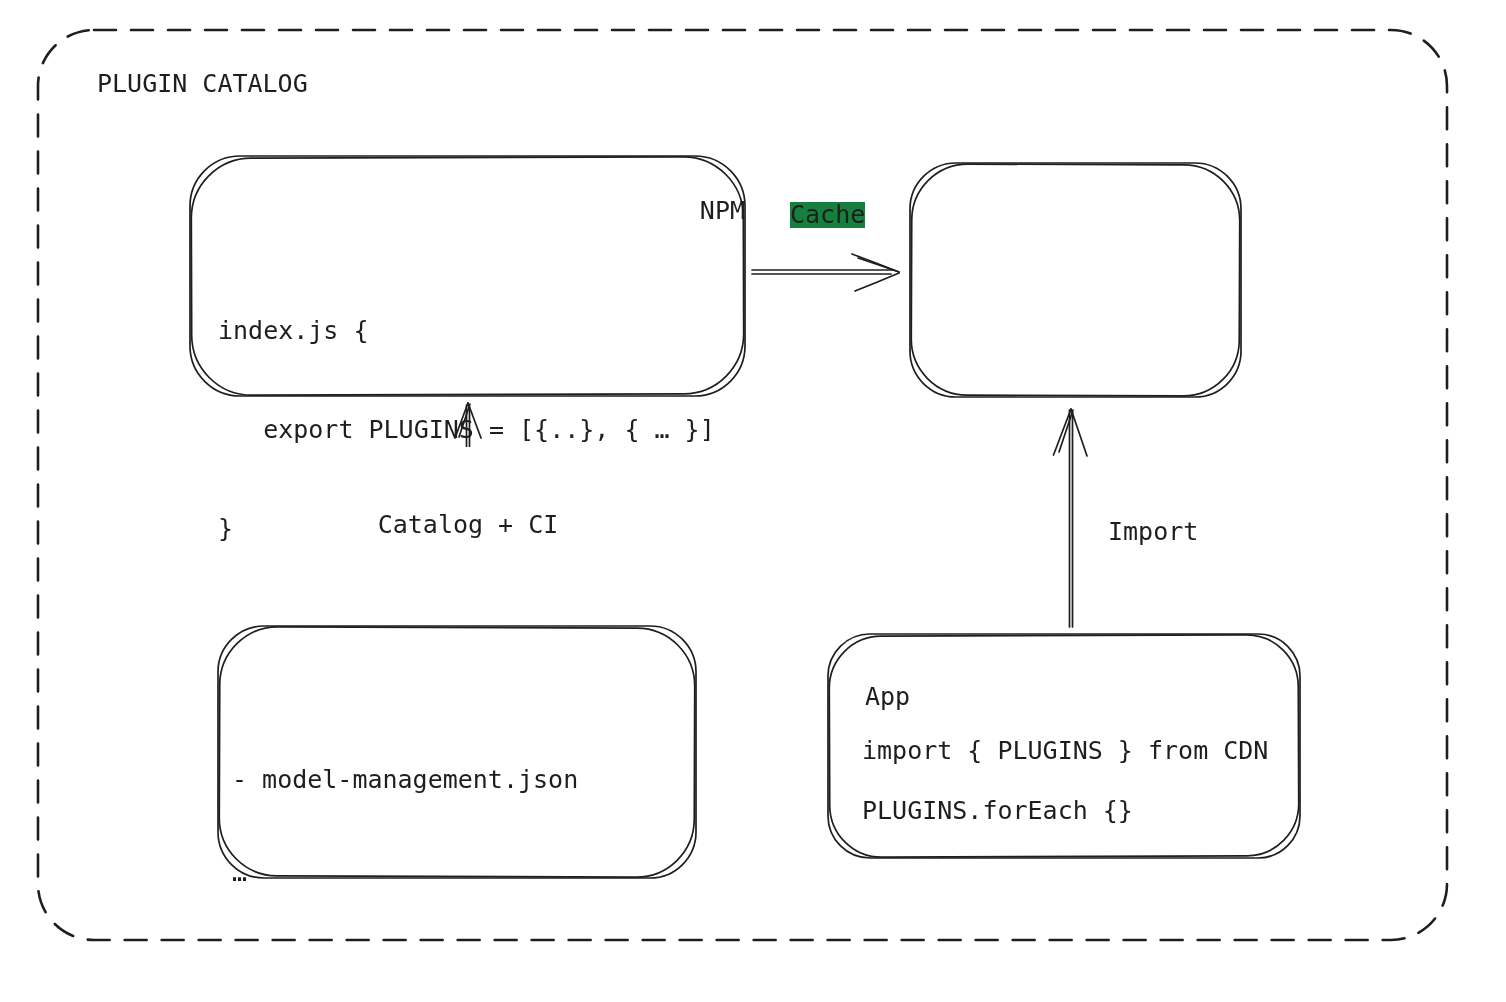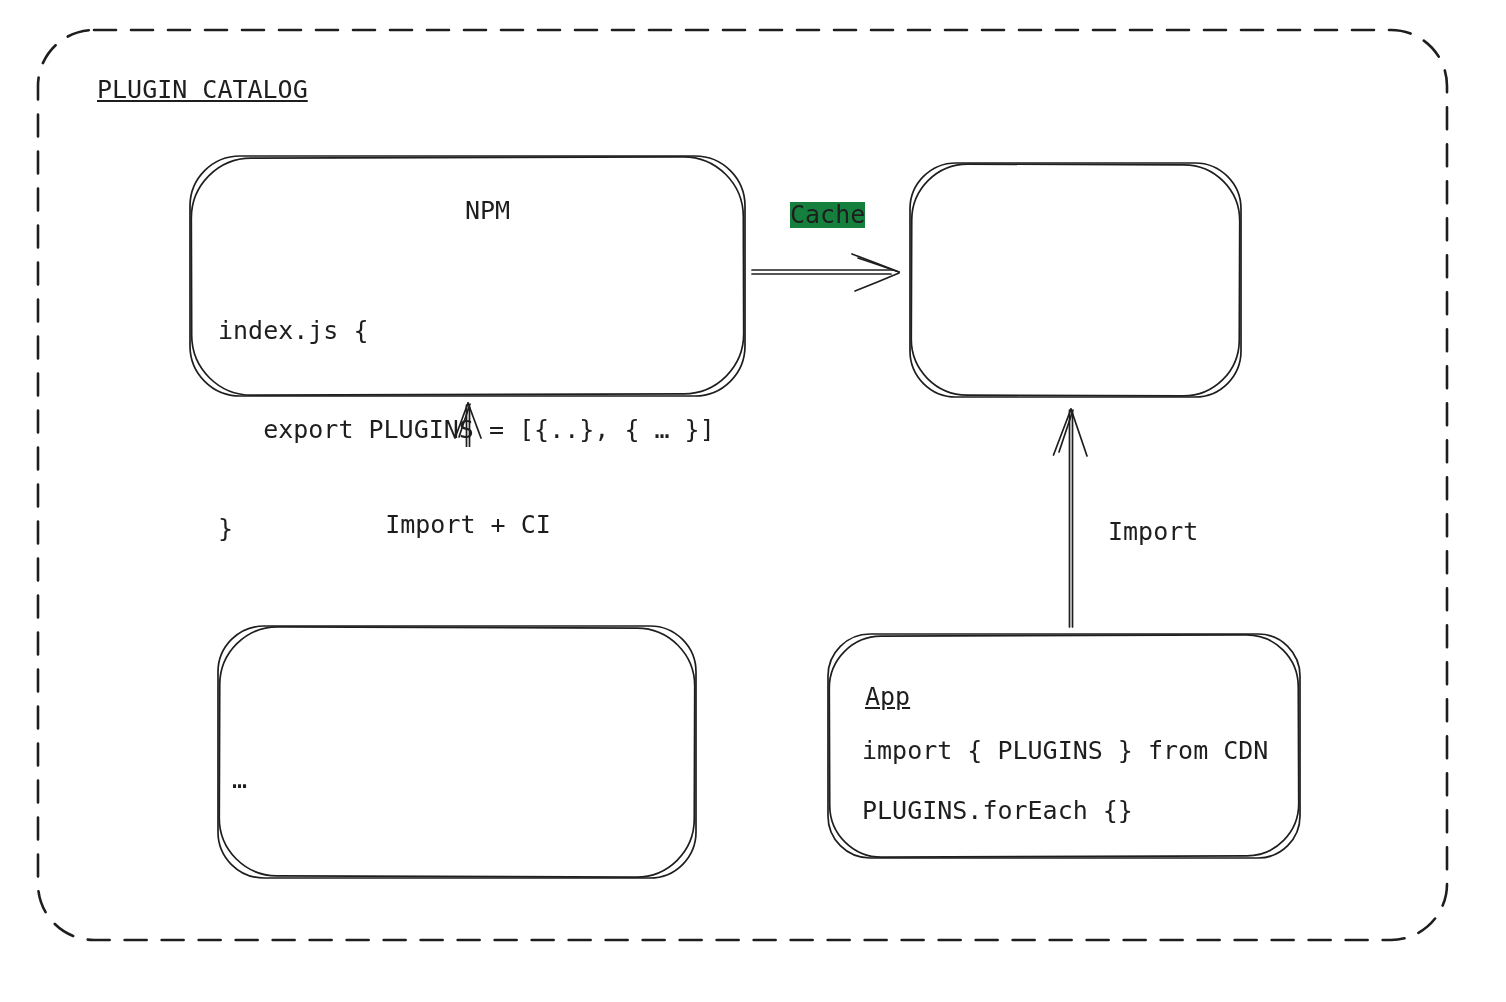--- a/index.html
+++ b/index.html
@@ -87,7 +87,7 @@
     </g>
   </svg>
 
-  <div class="txt" style="left:97px;top:77px;text-decoration:underline;">PLUGIN CATALOG</div>
+  <div class="txt" style="left:97px;top:71px;">PLUGIN CATALOG</div>
 
   <div class="txt center" style="left:190px;top:198px;width:555px;">NPM</div>
   <div class="txt code" style="left:218px;top:248px;">

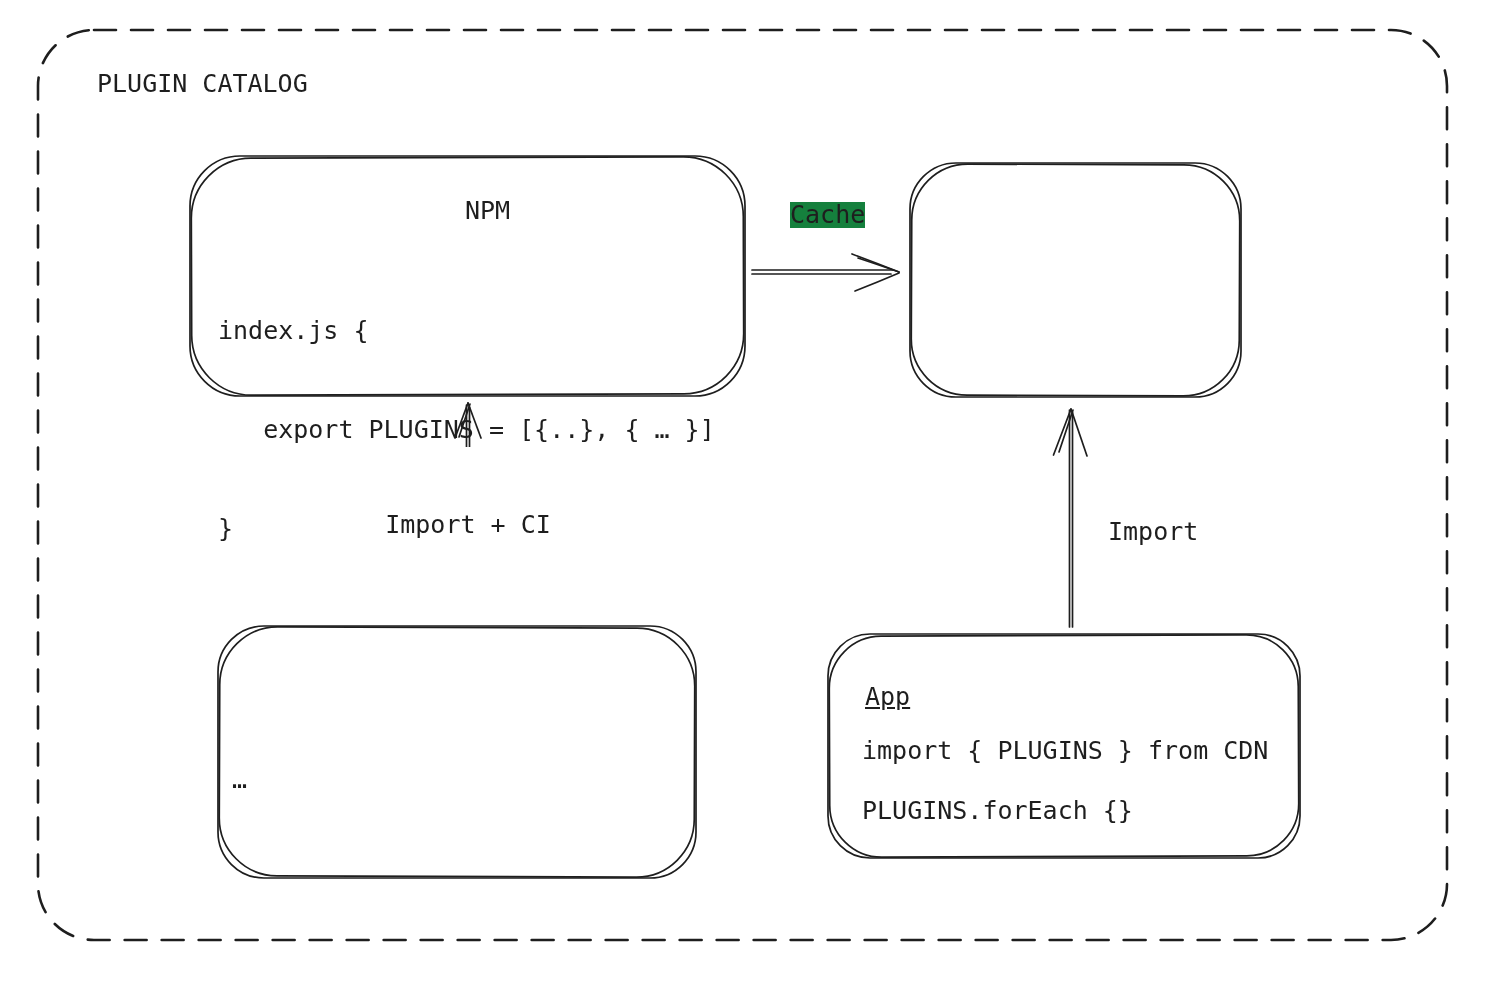--- a/index.html
+++ b/index.html
@@ -22,7 +22,7 @@
   }
   .code{line-height:33px;}
   .list{line-height:31px;}
-  .center{text-align:center;padding-left:20px;}
+  .center{text-align:right;}
   .edge-label{background:#15803d;}
   .build-label{
     position:absolute;

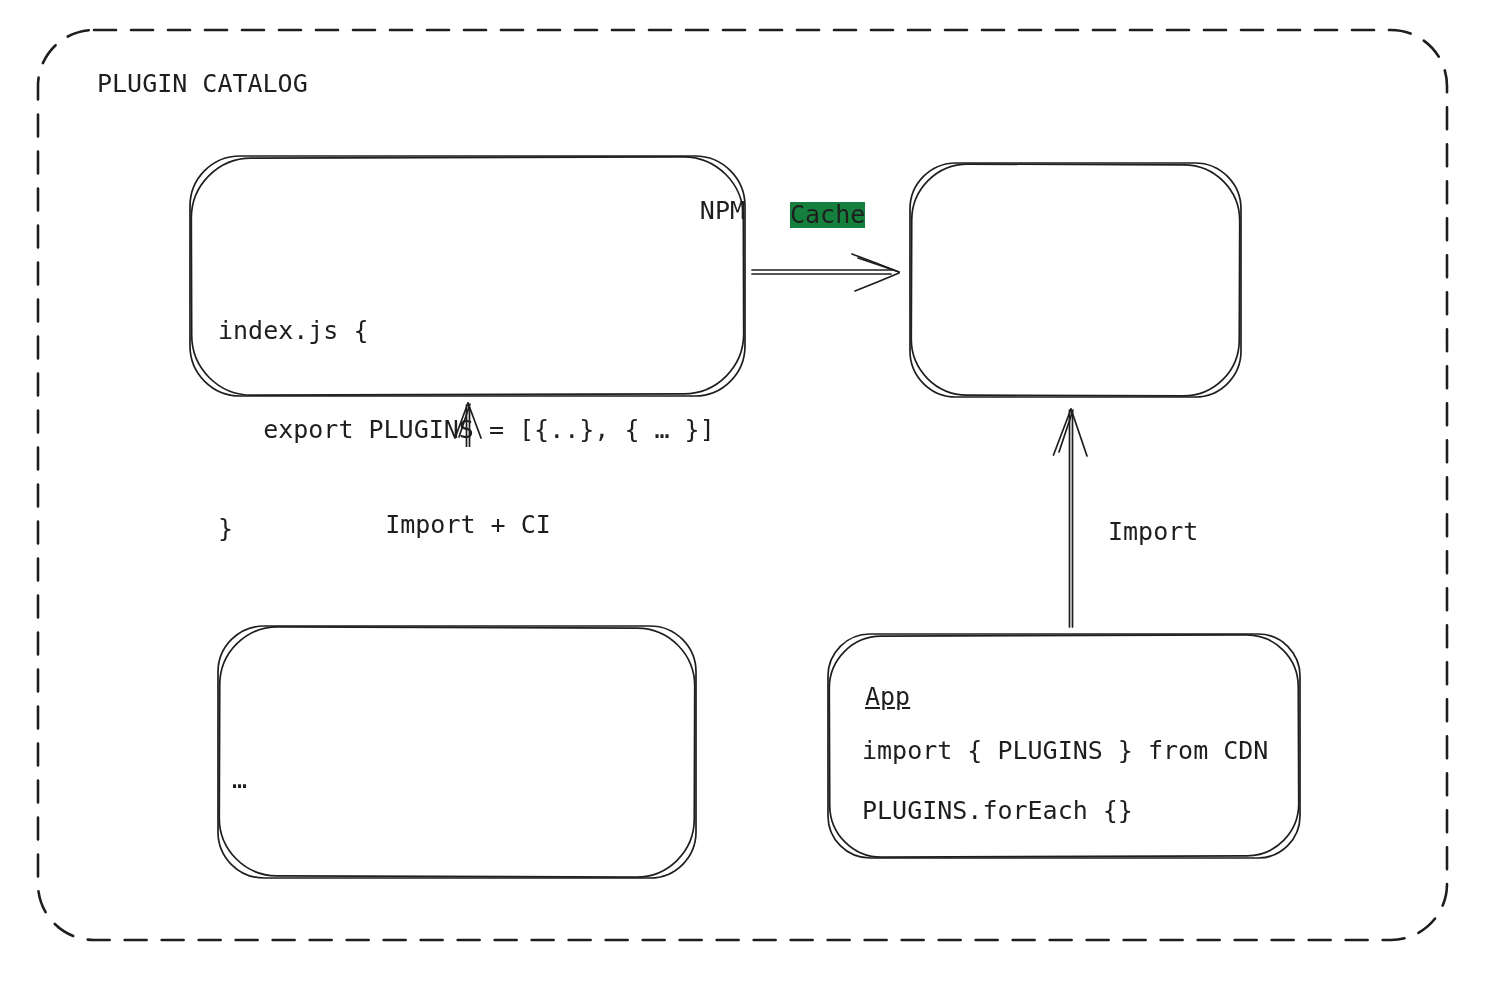--- a/index.html
+++ b/index.html
@@ -100,7 +100,7 @@
 
 
   <div class="build-label">
-    <div>Import + CI</div>
+    <div>Catalog + CI</div>
   </div>
 
   <div class="txt list" style="left:232px;top:702px;">

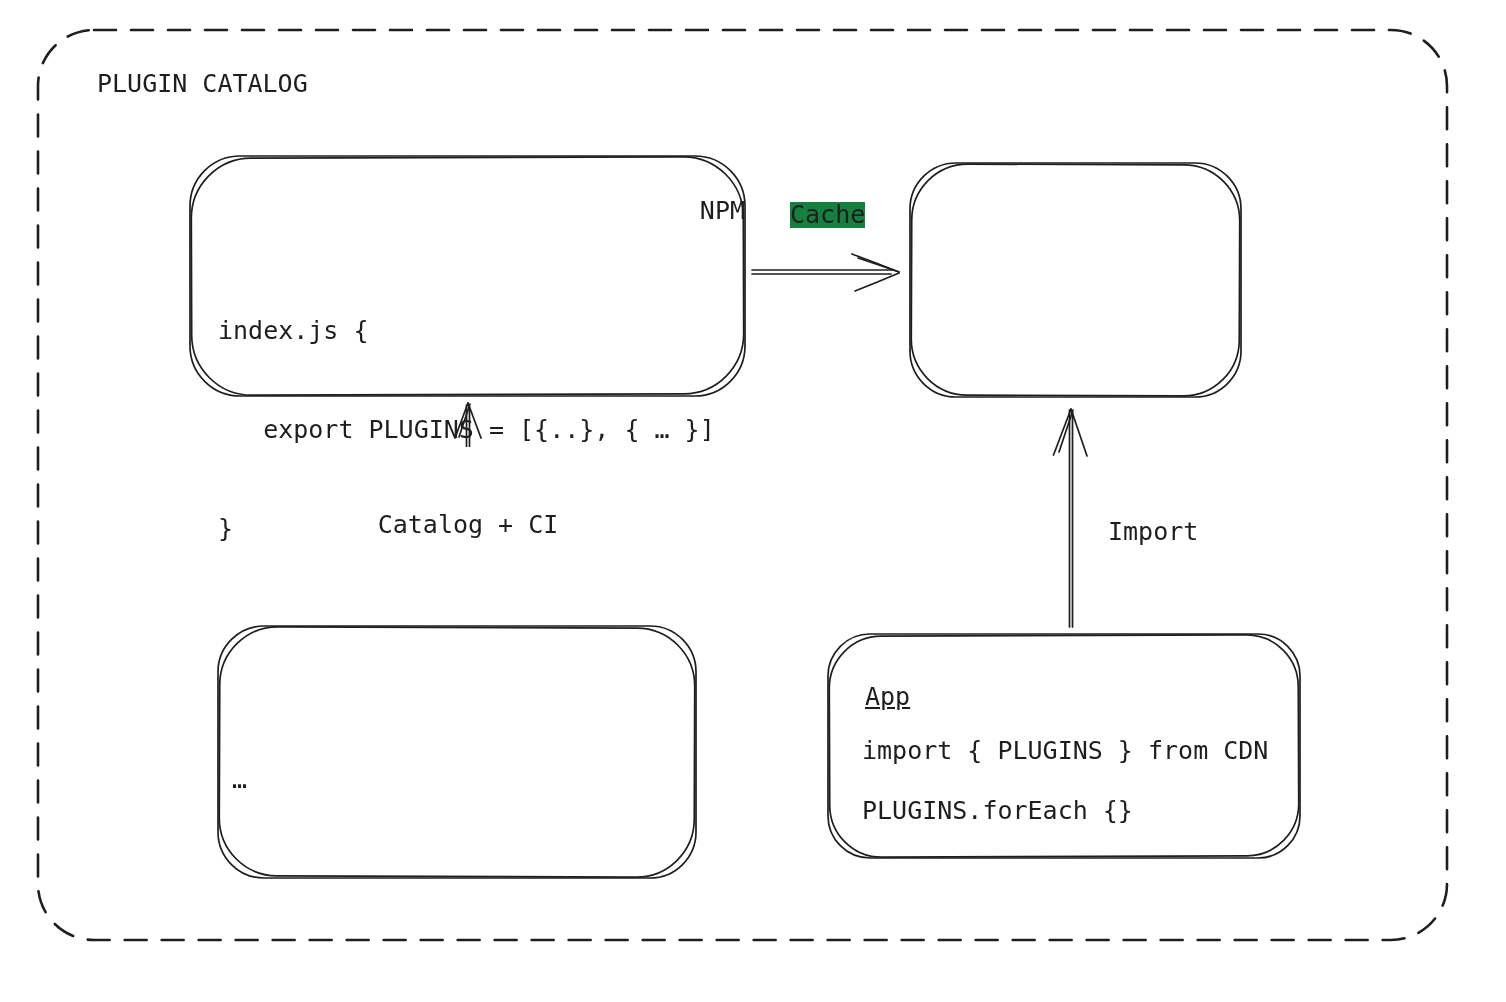--- a/index.html
+++ b/index.html
@@ -109,7 +109,7 @@
 
   <div class="txt" style="left:1108px;top:519px;">Import</div>
 
-  <div class="txt" style="left:865px;top:684px;text-decoration:underline;">App</div>
+  <div class="txt" style="left:865px;top:684px;">App</div>
   <div class="txt" style="left:862px;top:738px;">import { PLUGINS } from CDN</div>
   <div class="txt" style="left:862px;top:798px;">PLUGINS.forEach {}</div>
 

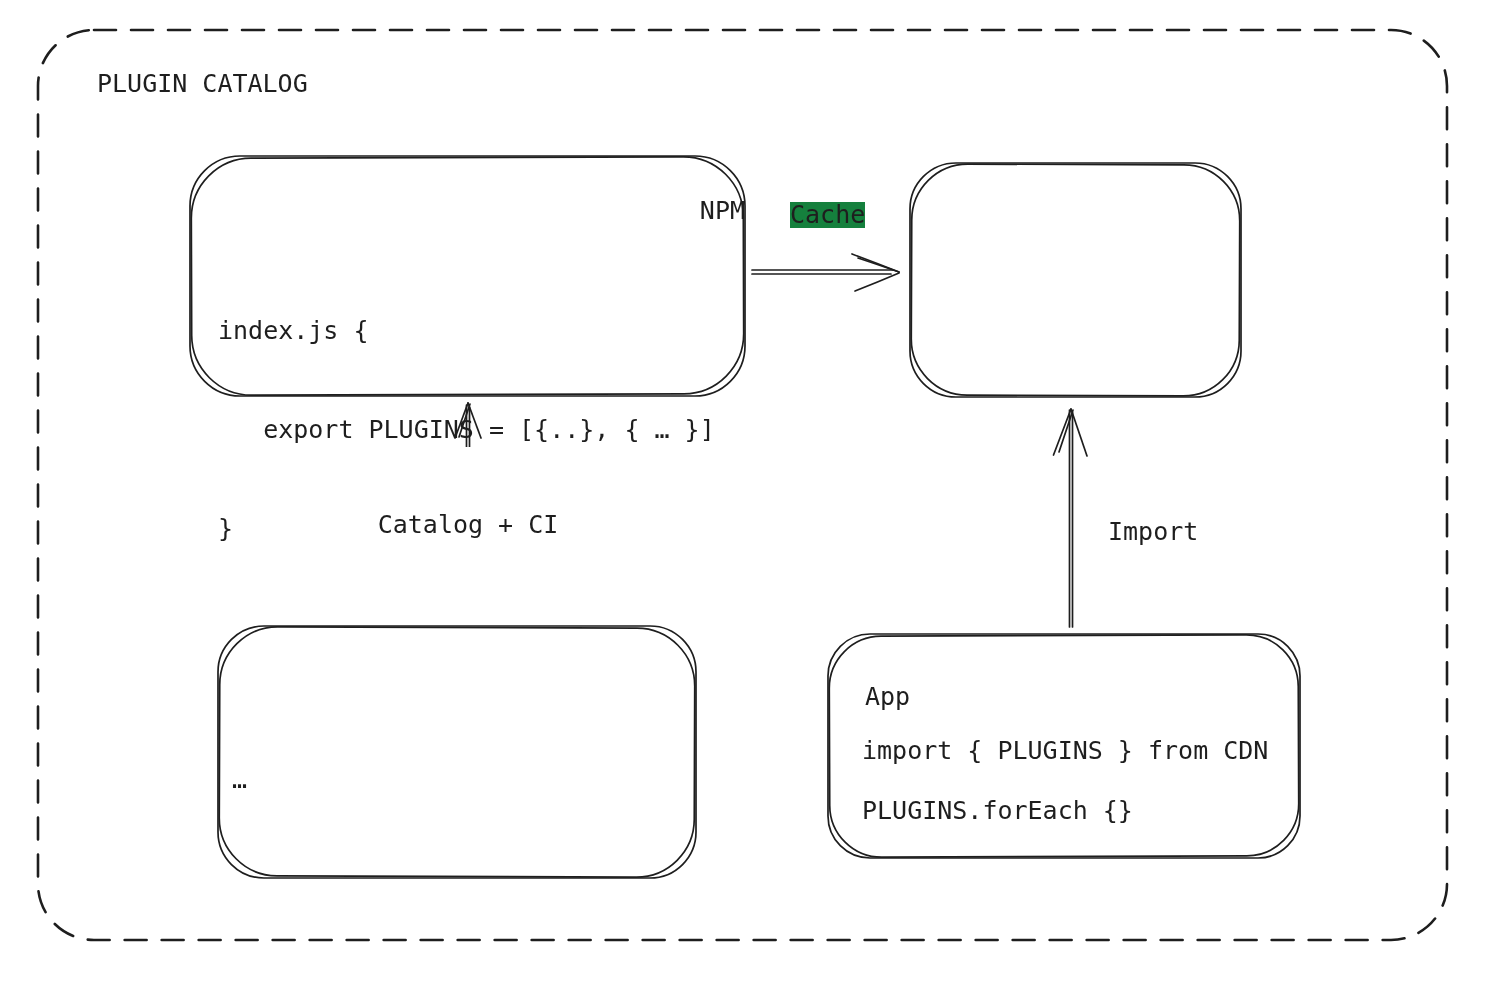--- a/index.html
+++ b/index.html
@@ -104,6 +104,7 @@
   </div>
 
   <div class="txt list" style="left:232px;top:702px;">
+    <div>- model-management.json</div>
     <div>…</div>
   </div>
 

